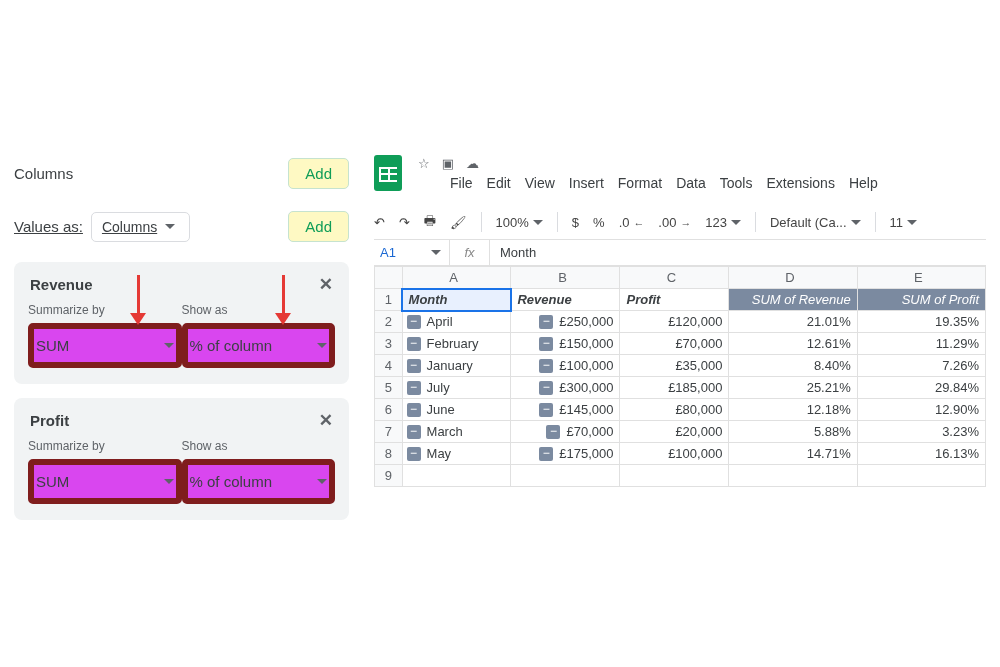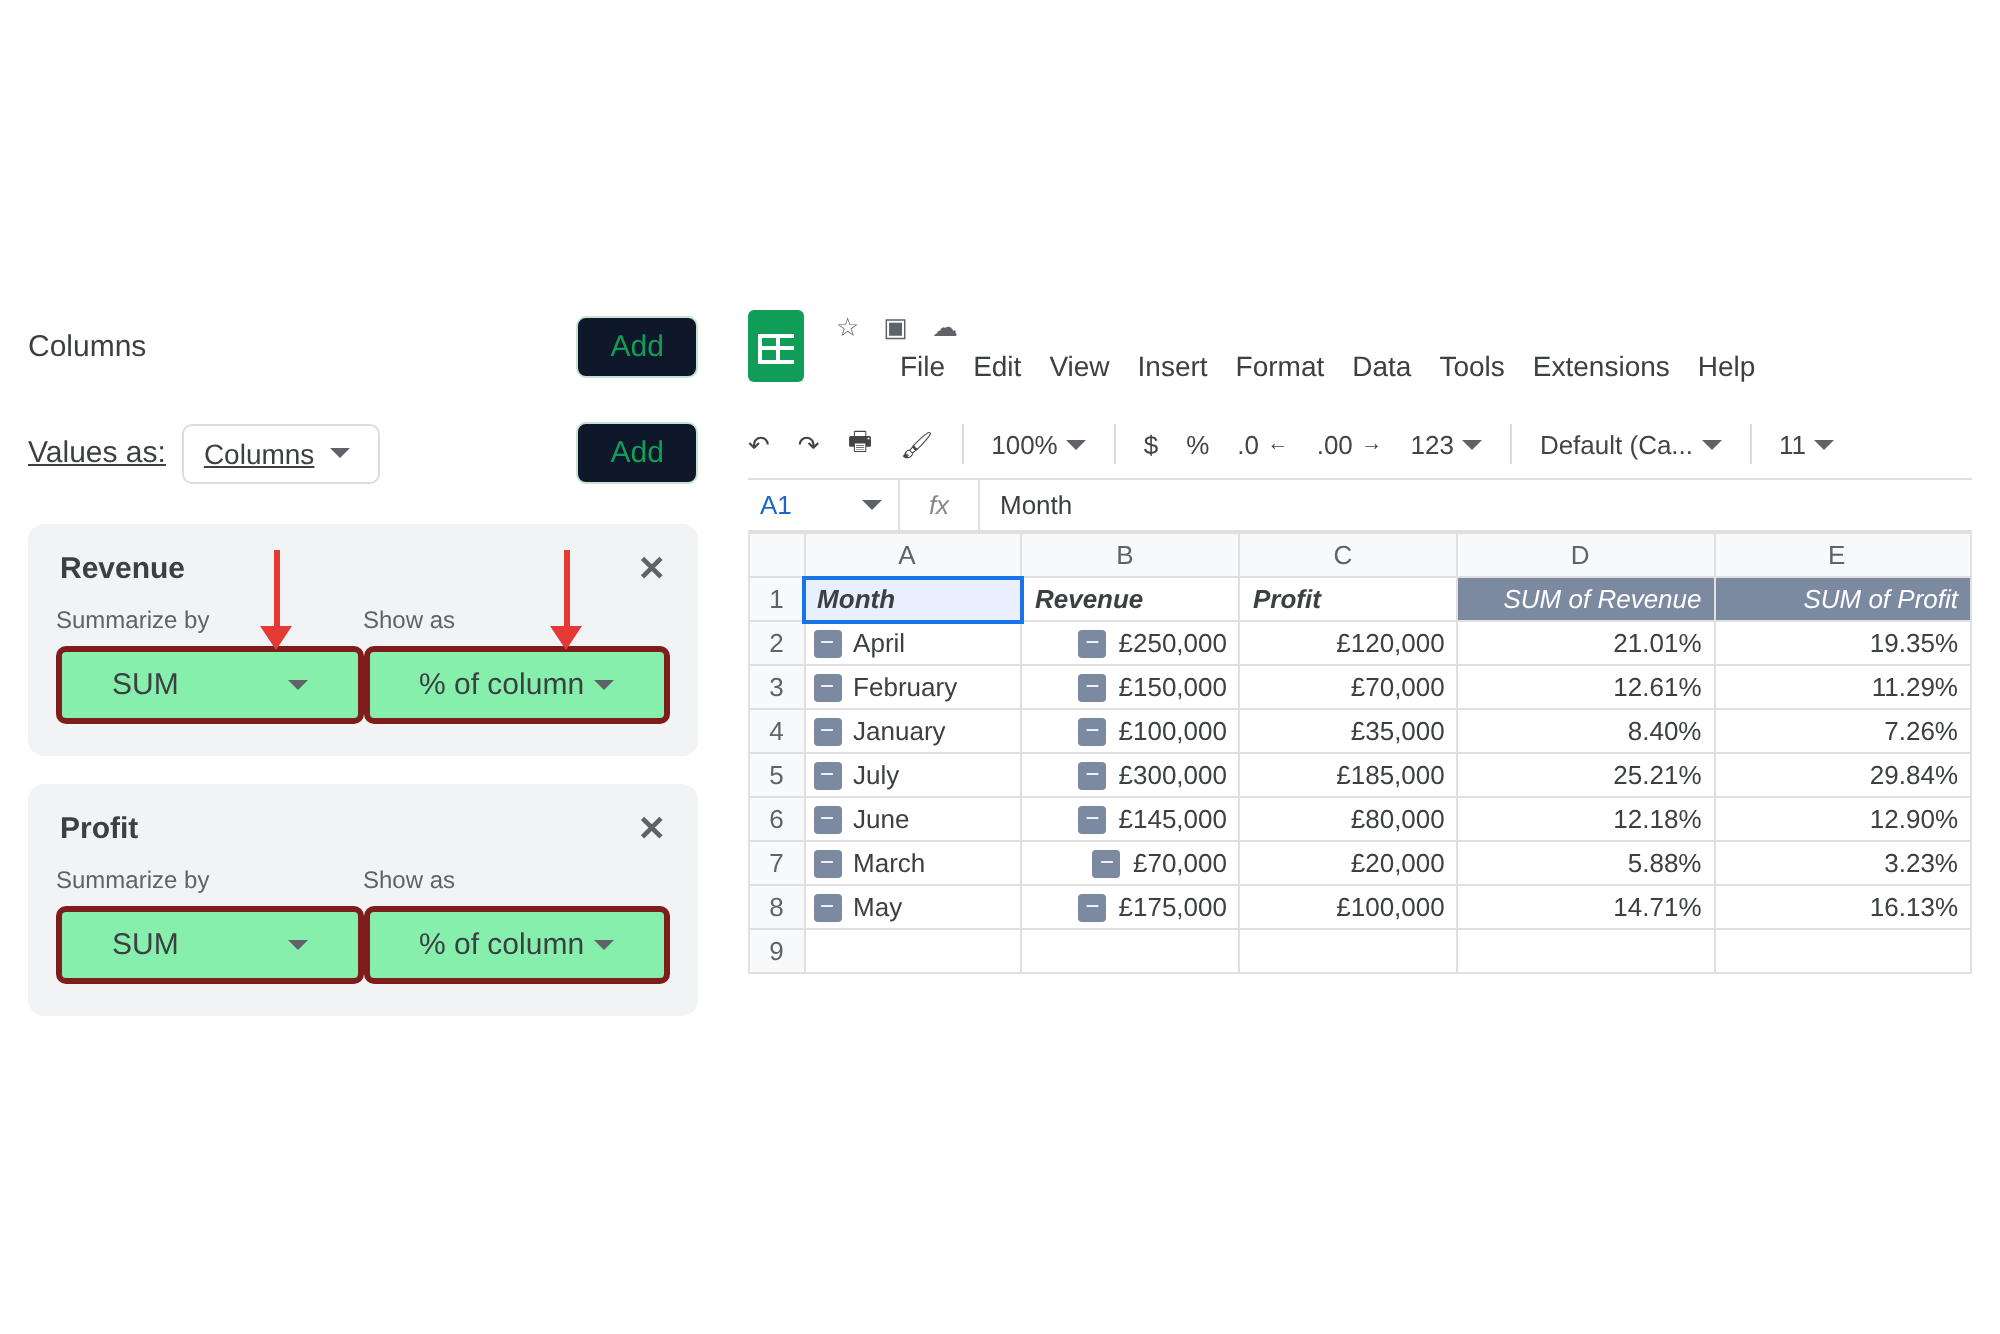--- a/index.html
+++ b/index.html
@@ -35,7 +35,7 @@
     font-size:15px;
     font-weight:500;
     padding:6px 16px;
-    background:#0f172a;
+    background:#fef9c3;
     cursor:pointer;
   }
   .valuesas {

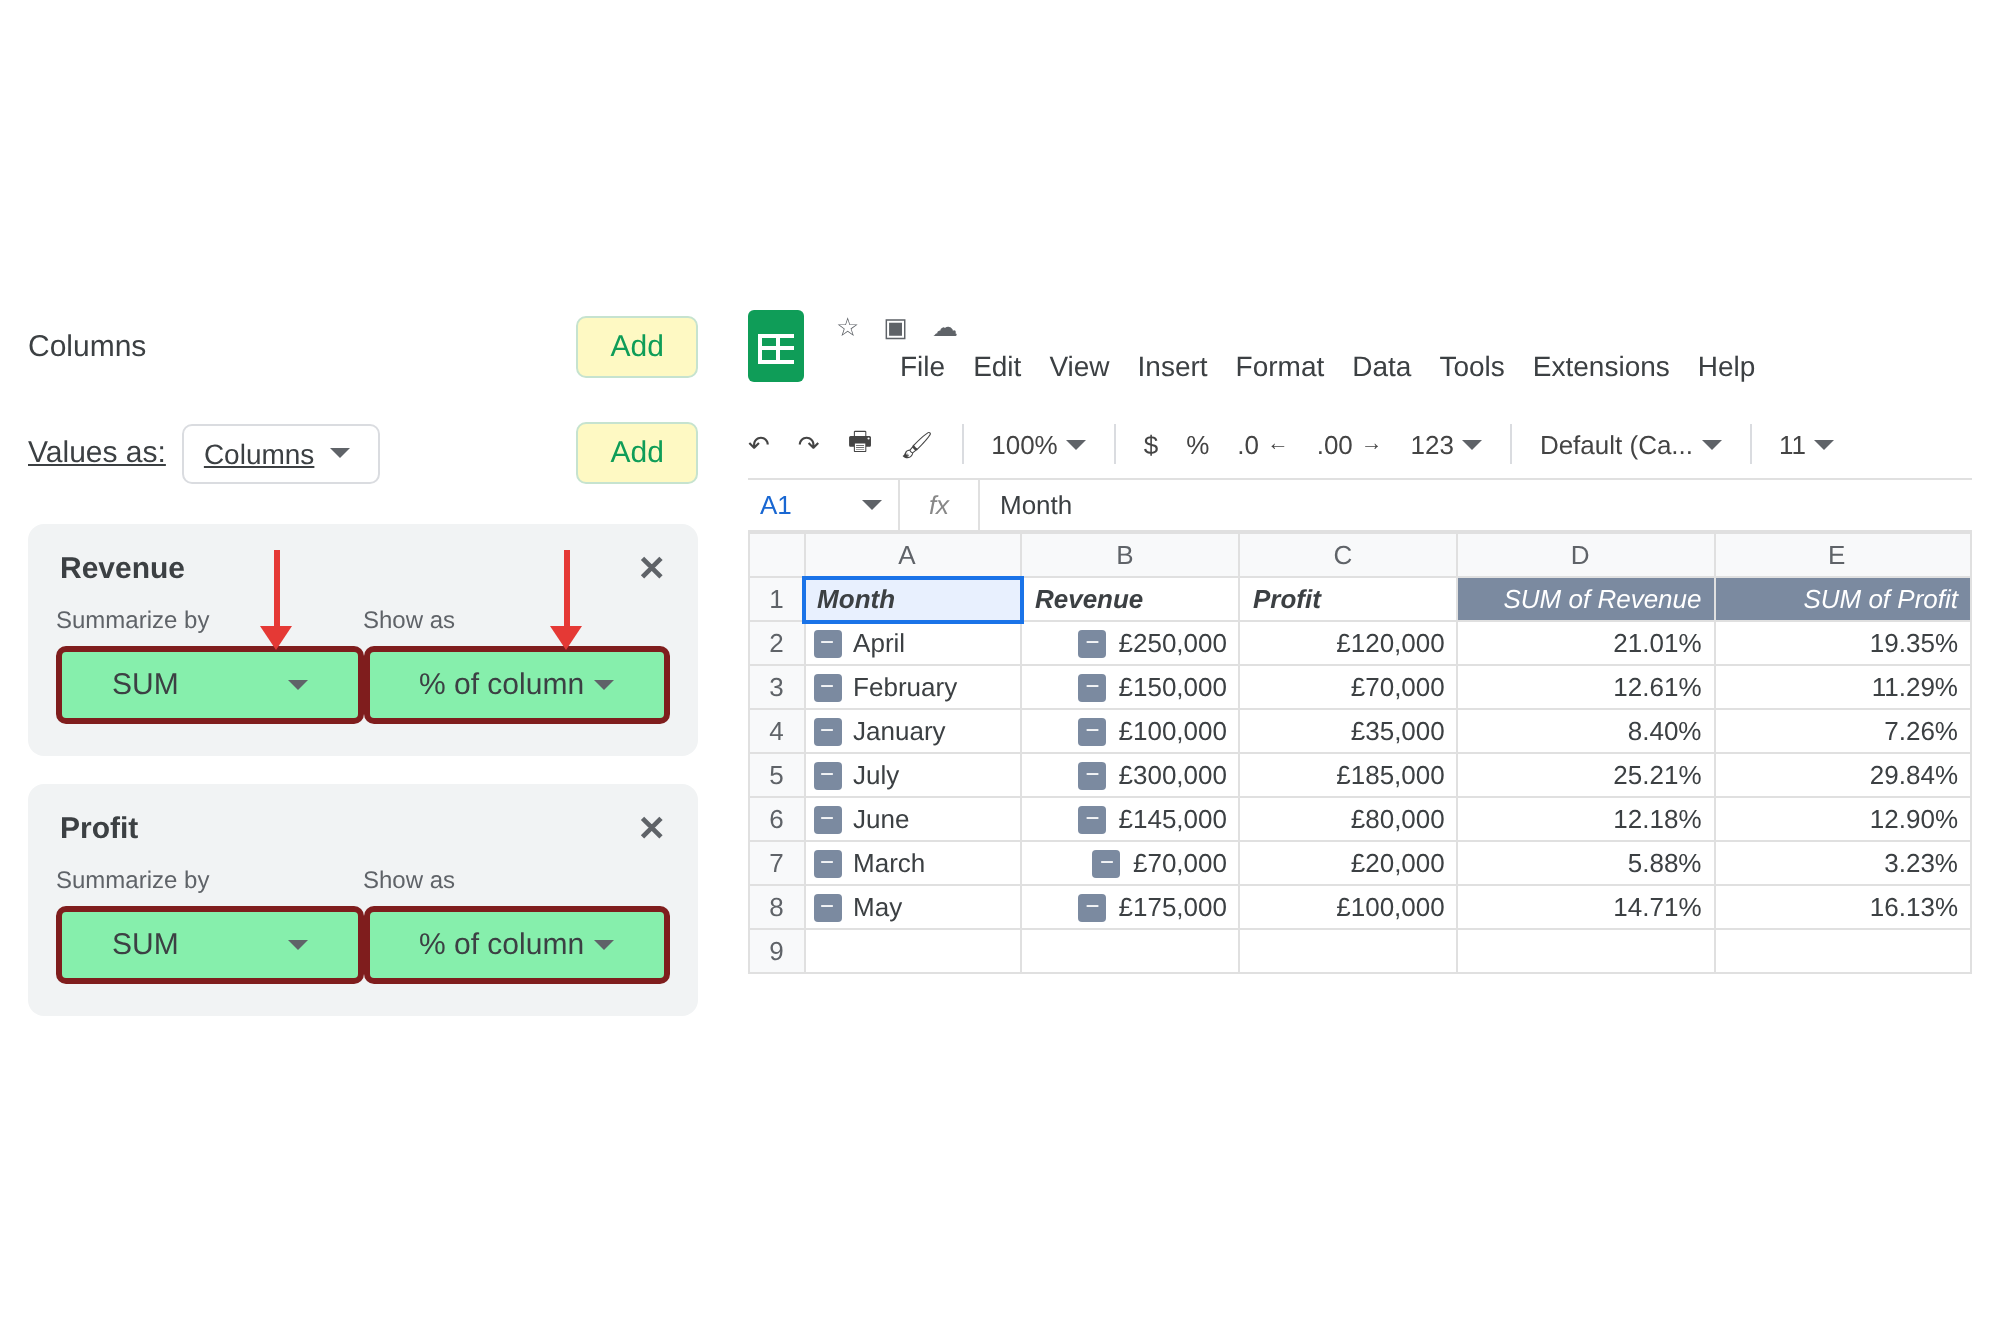--- a/index.html
+++ b/index.html
@@ -95,10 +95,10 @@
     margin-bottom:6px;
   }
   .select-box {
-    border:3px solid #7f1d1d;
+    border:6px solid #7f1d1d;
     border-radius:5px;
-    background:#86efac;
-    padding:8px 25px;
+    background:#d946ef;
+    padding:8px 2px;
     display:flex;
     align-items:center;
     justify-content:space-between;

